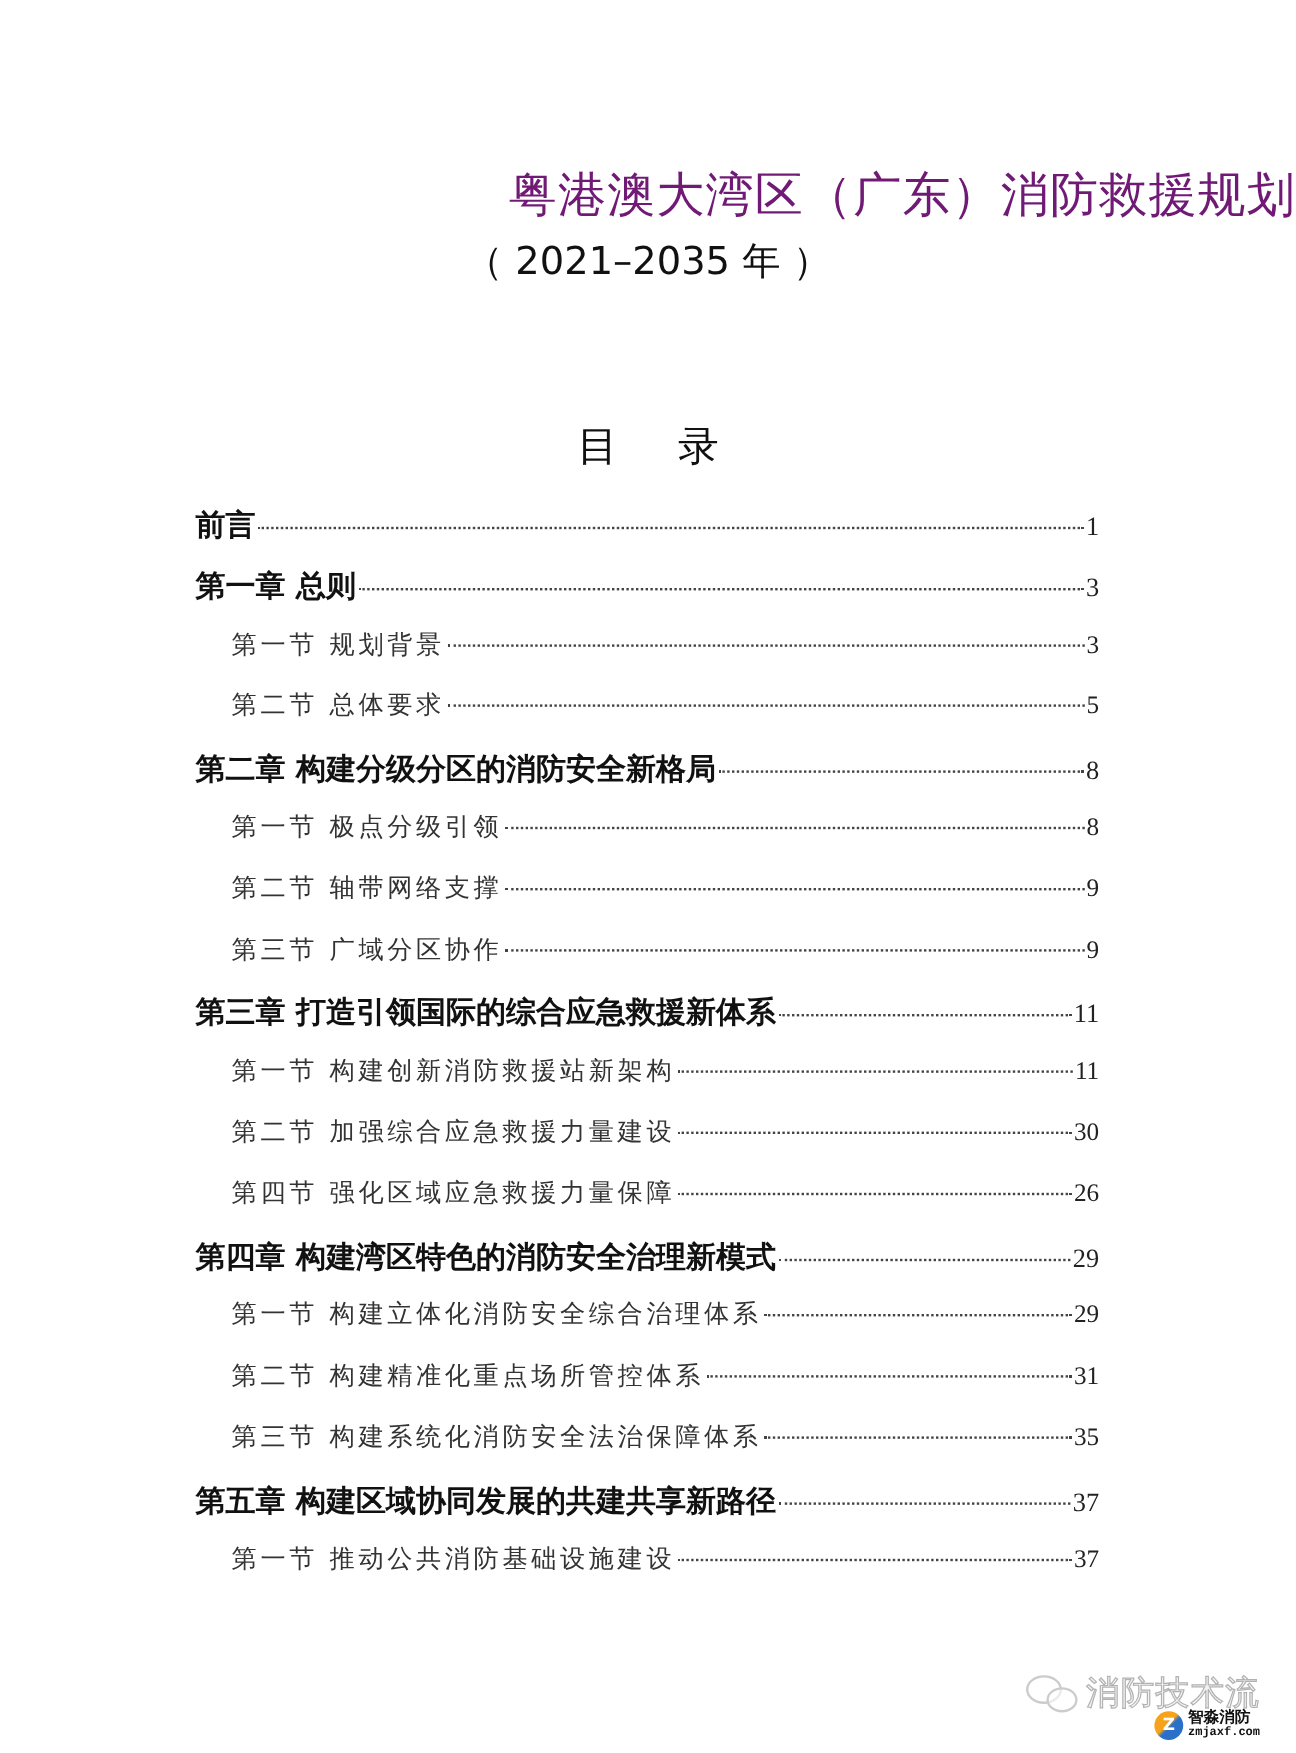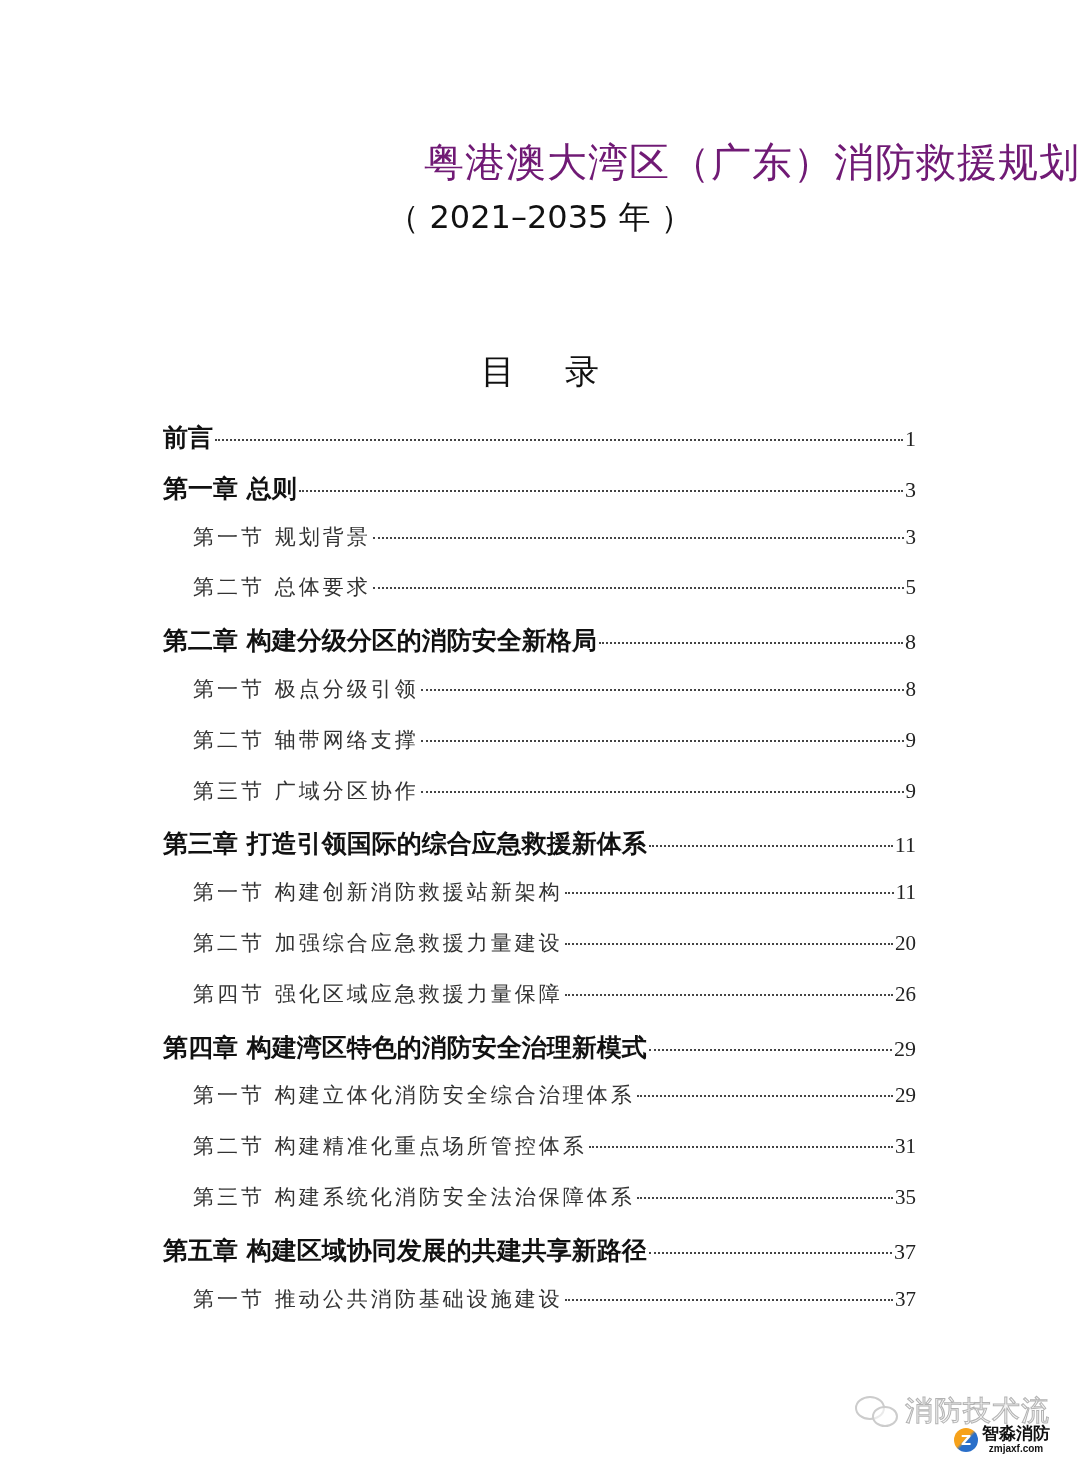--- a/index.html
+++ b/index.html
@@ -221,7 +221,7 @@
     <div class="toc-row section">
       <span class="toc-label">第二节  加强综合应急救援力量建设</span>
       <span class="toc-leader"></span>
-      <span class="toc-page">20</span>
+      <span class="toc-page">30</span>
     </div>
     <div class="toc-row section">
       <span class="toc-label">第四节  强化区域应急救援力量保障</span>

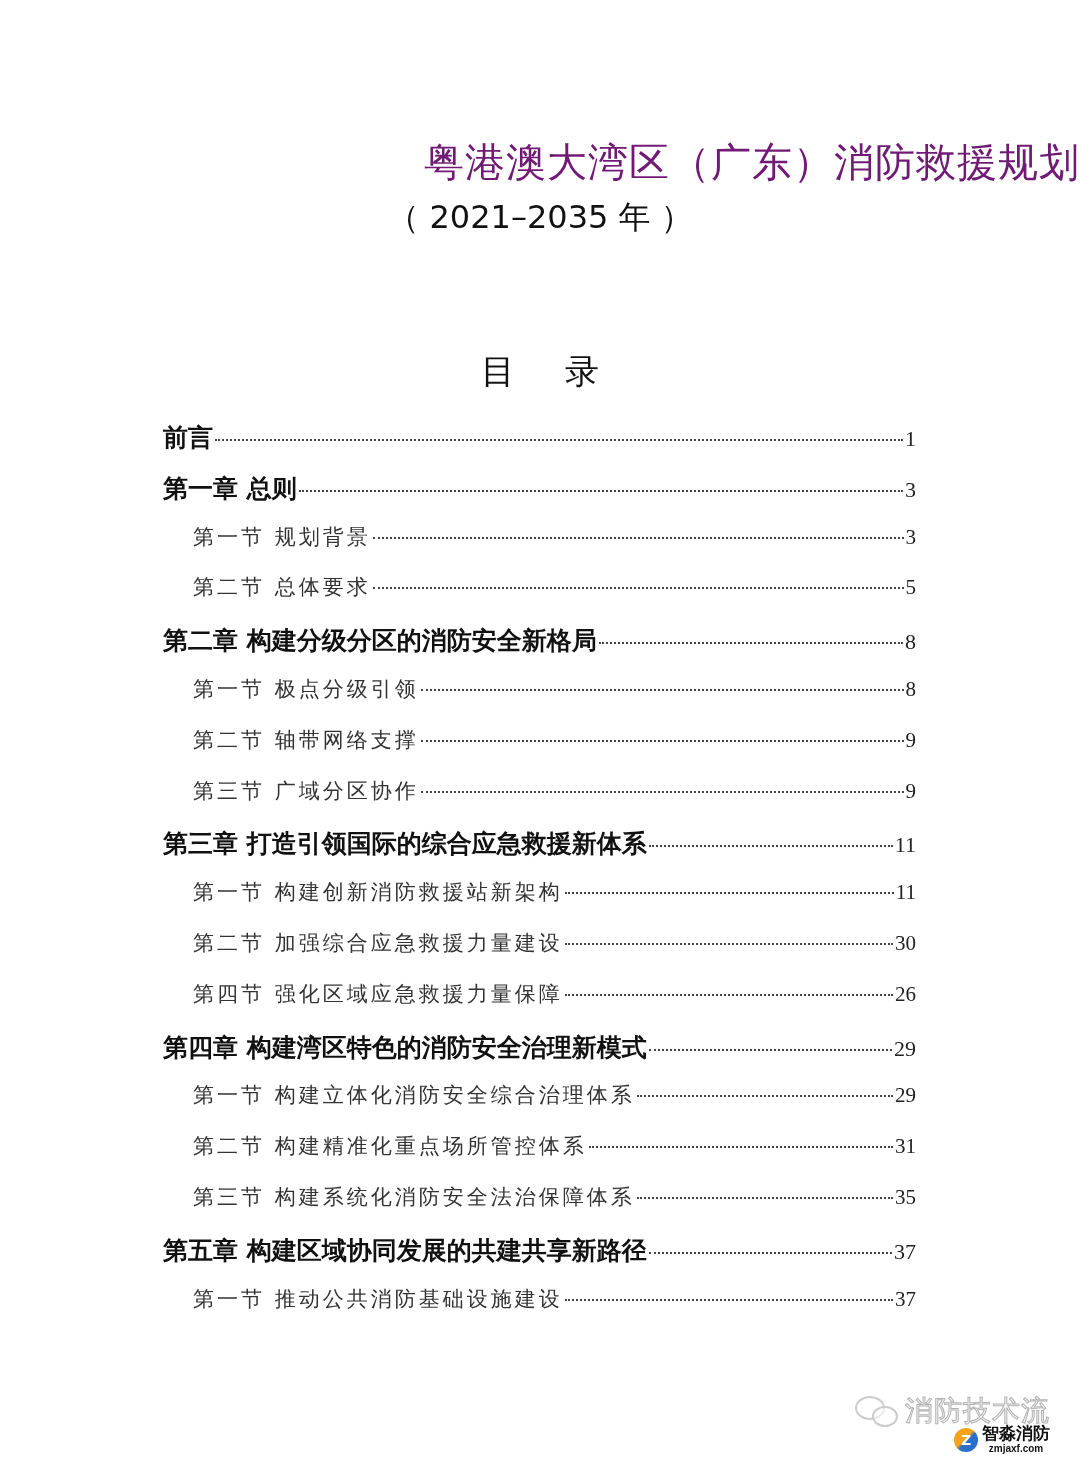--- a/index.html
+++ b/index.html
@@ -149,7 +149,7 @@
       display: flex; flex-direction: column; line-height: 1;
     }
     .logo-name {
-      font-size: 17px; color: #111; font-weight: bold;
+      font-size: 13px; color: #111; font-weight: bold;
       font-family: "DejaVu Sans", sans-serif;
     }
     .logo-domain {

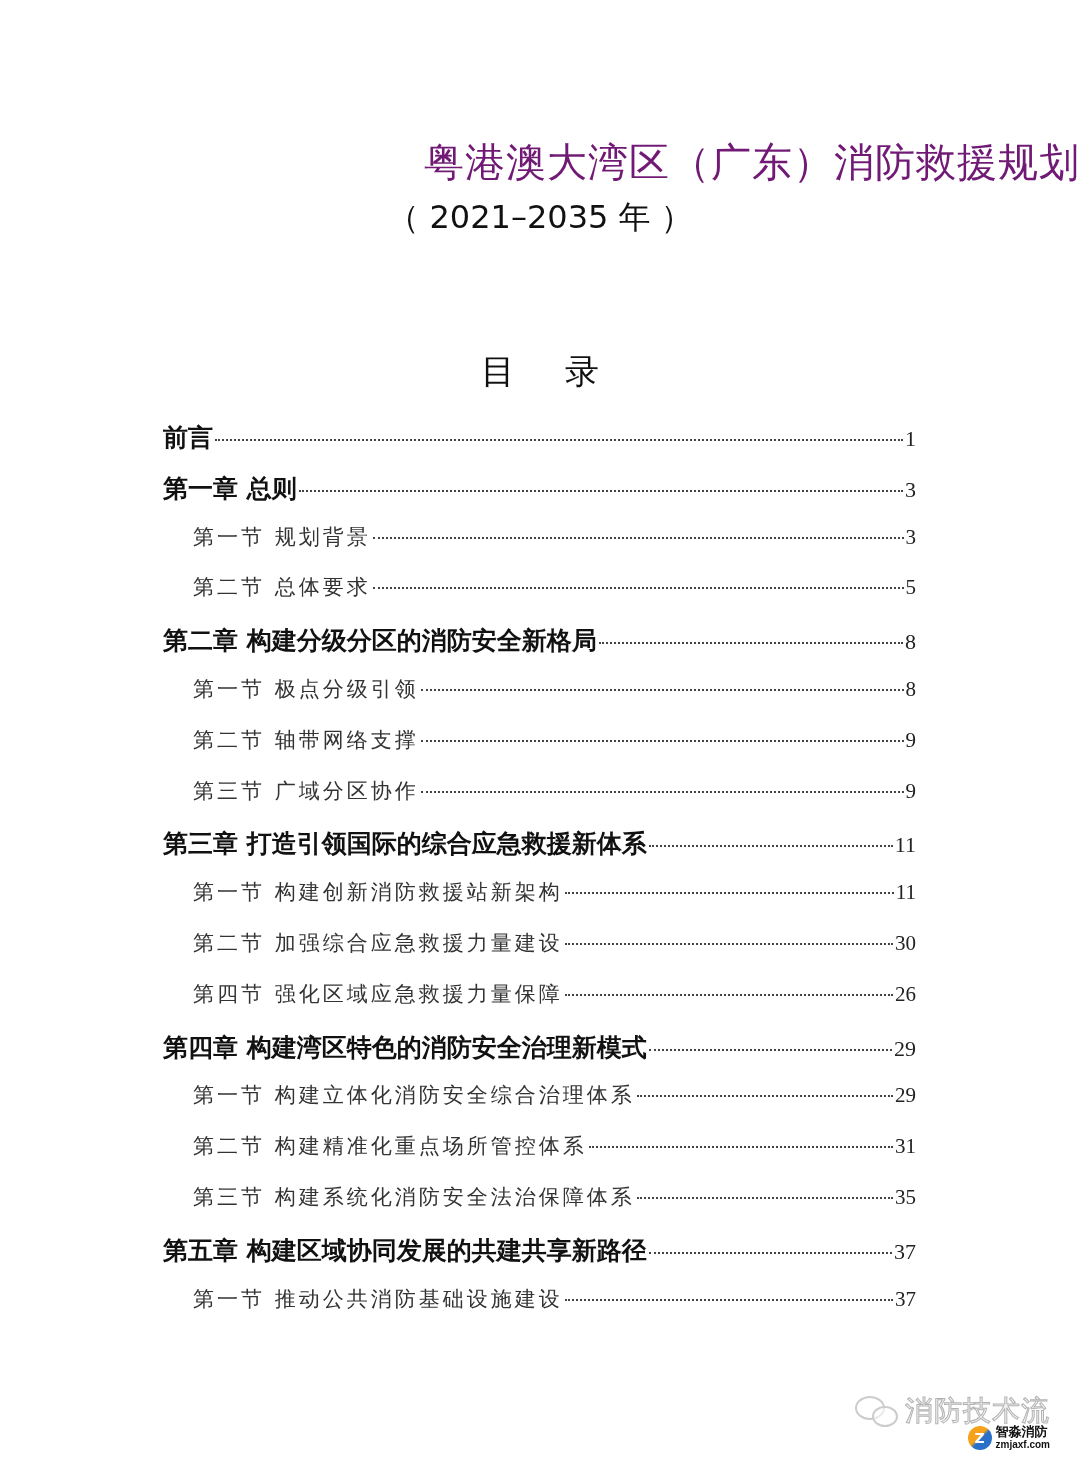--- a/index.html
+++ b/index.html
@@ -154,7 +154,7 @@
     }
     .logo-domain {
       font-size: 10px; color: #111; font-weight: bold;
-      font-family: Liberation Sans, sans-serif;
+      font-family: Liberation Mono, monospace;
       margin-top: 2px;
       text-align: center;
     }

